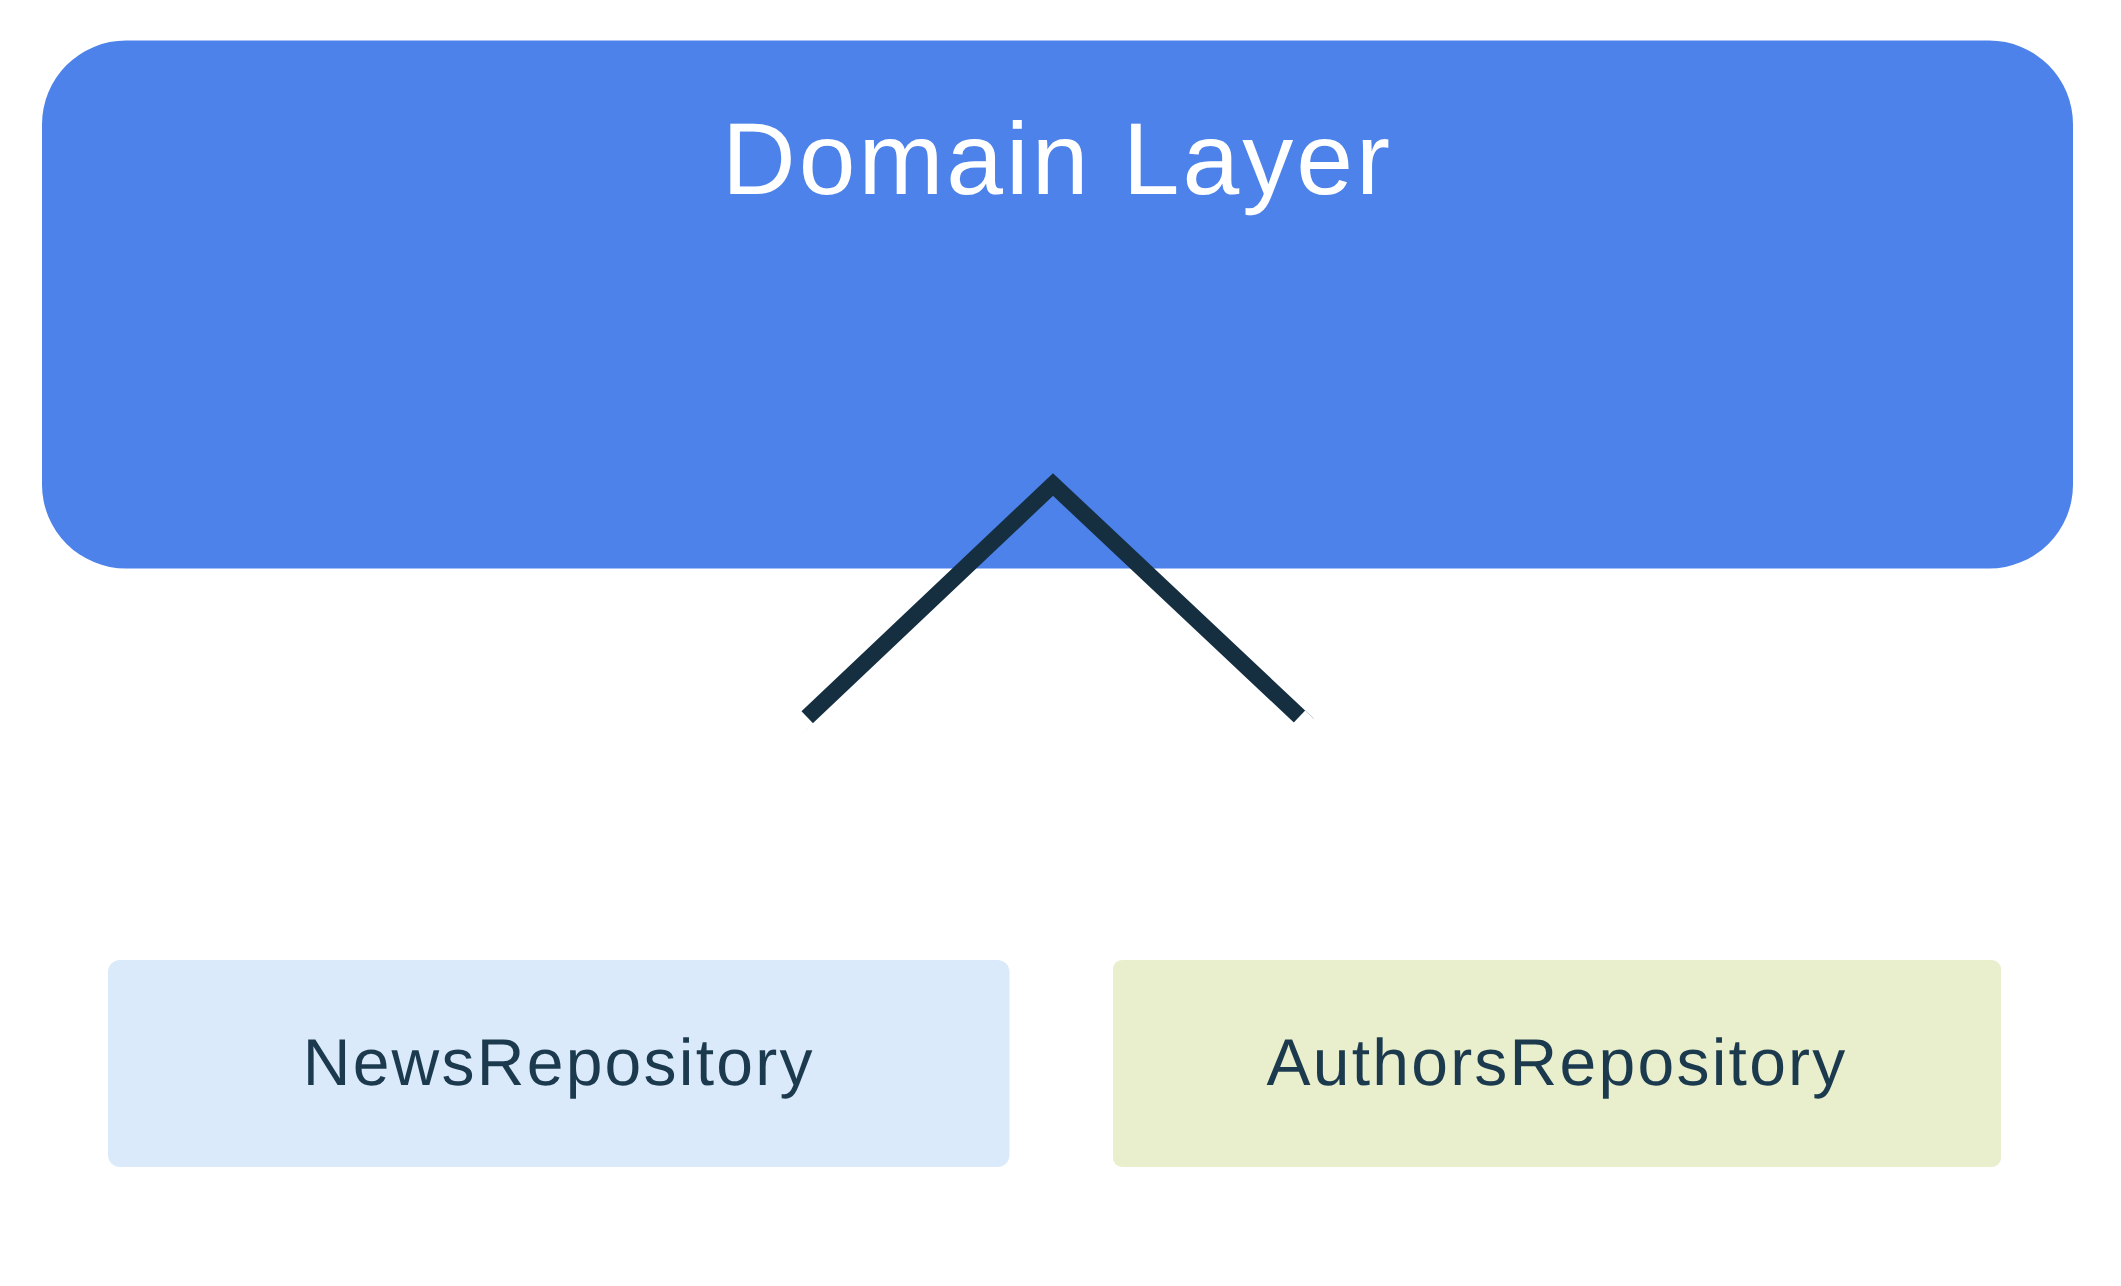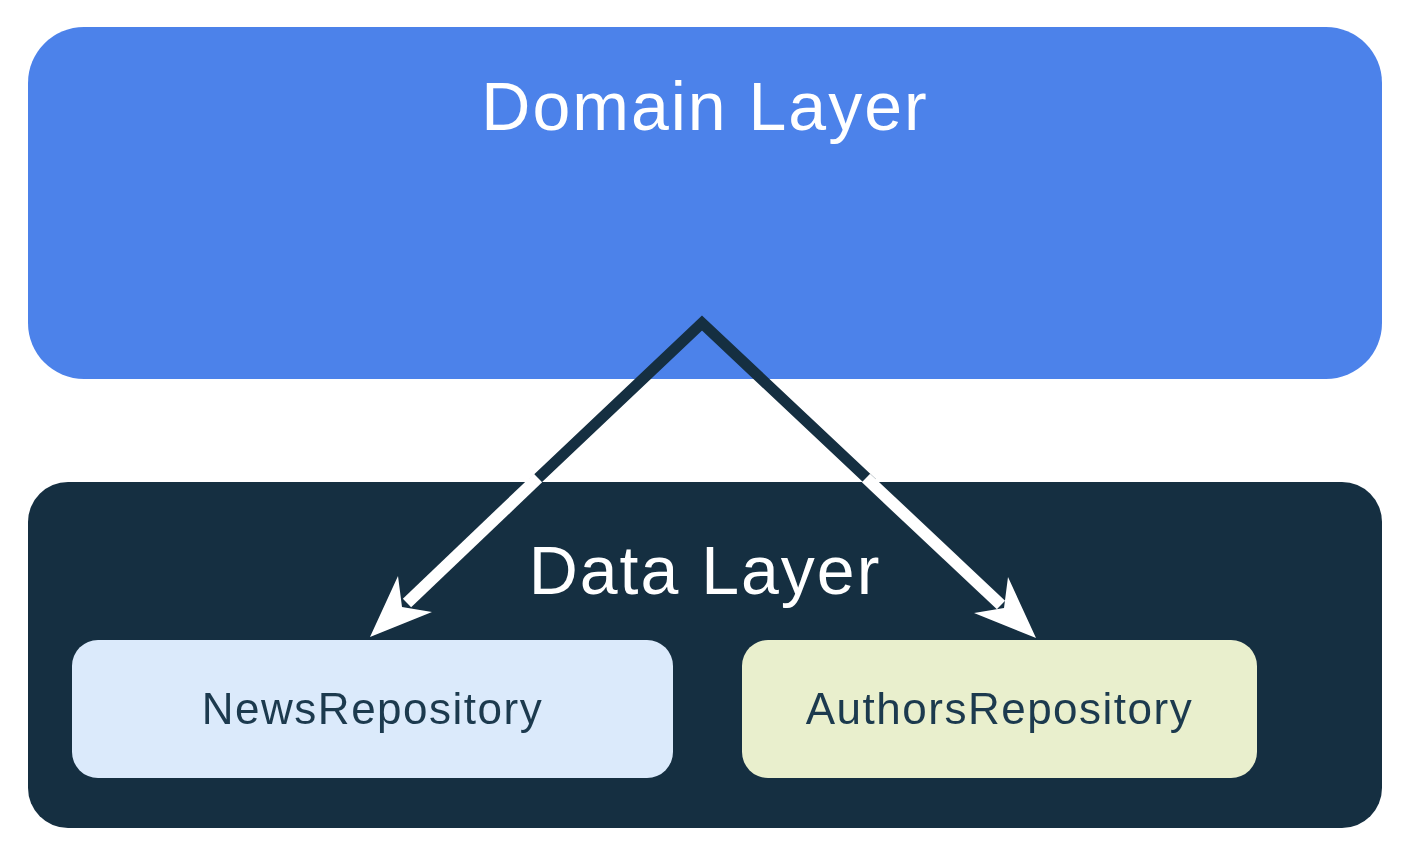--- a/index.html
+++ b/index.html
@@ -117,9 +117,6 @@
     <div class="layer-title domain-title">Domain Layer</div>
   </div>
 
-  <div class="layer-box data-box">
-    <div class="layer-title data-title">Data Layer</div>
-  </div>
 
   <div class="node news-node">
     <span>NewsRepository</span>

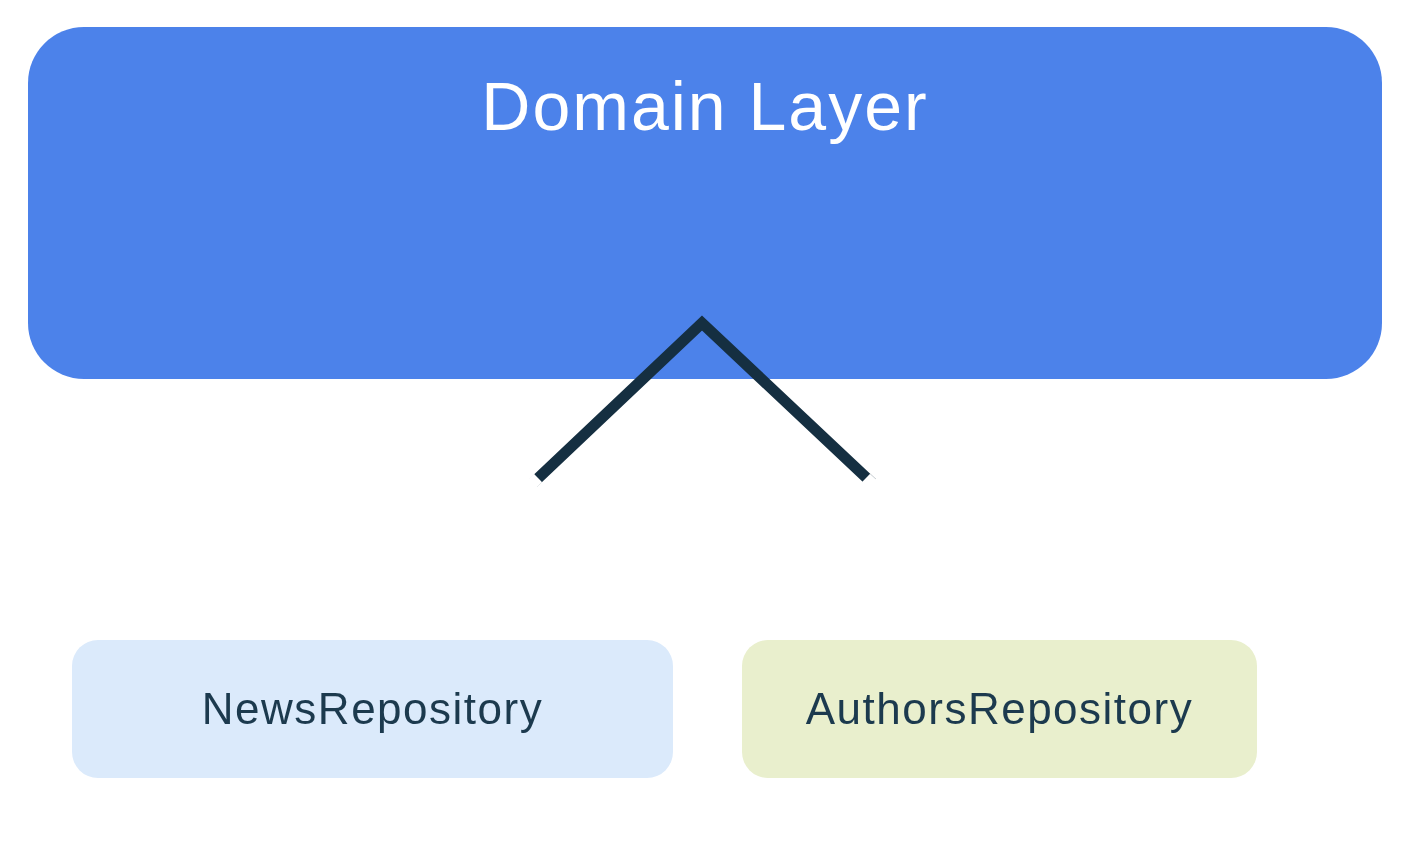--- a/index.html
+++ b/index.html
@@ -73,7 +73,7 @@
     left: 72px; top: 640px;
     width: 601px; height: 138px;
     background: var(--lightblue);
-    border-radius: 26px;
+    border-radius: 8px;
     font-size: 44px;
     letter-spacing: 1.5px;
   }

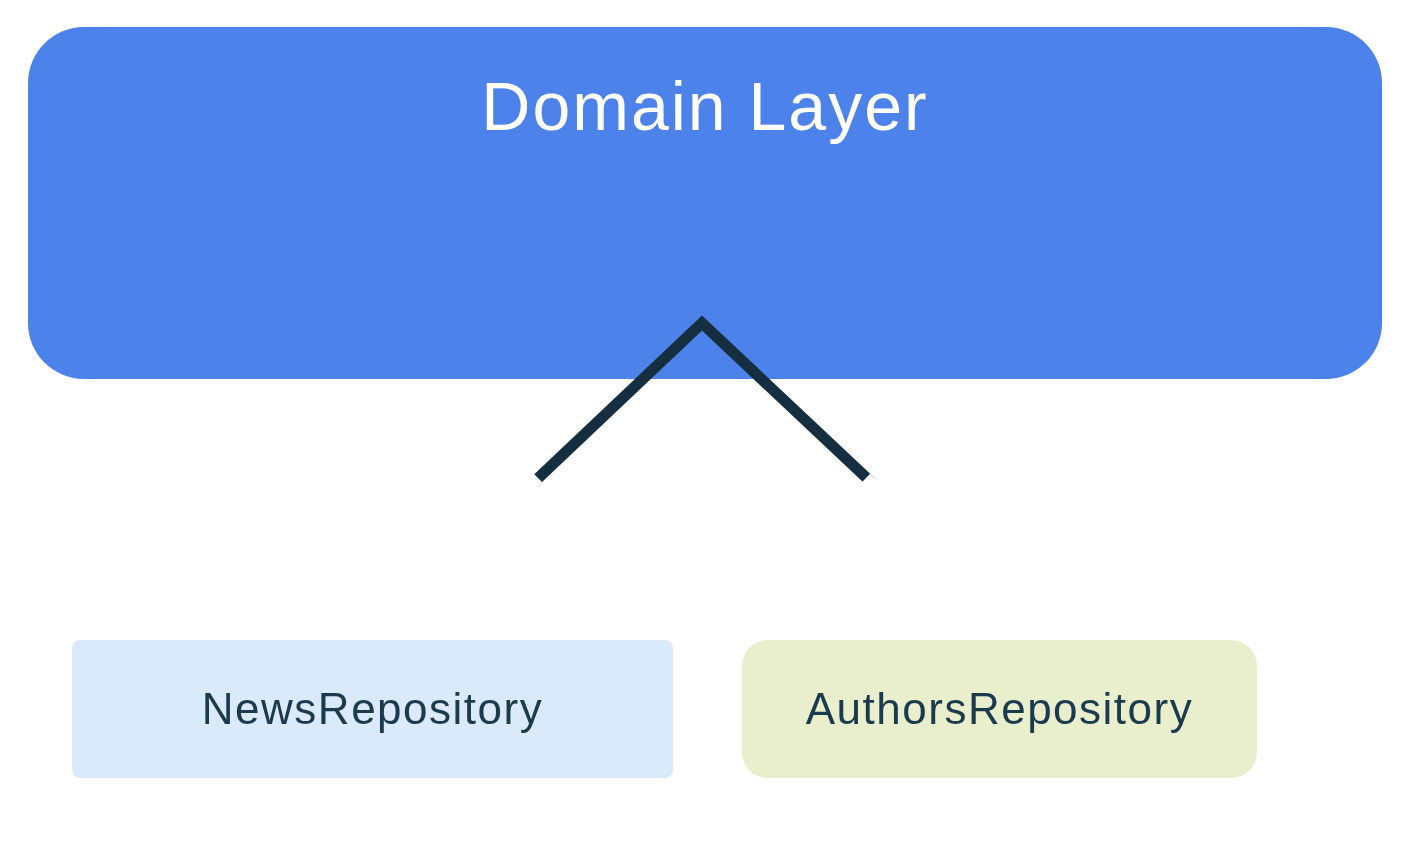--- a/index.html
+++ b/index.html
@@ -79,9 +79,9 @@
   }
   .authors-node {
     left: 742px; top: 640px;
-    width: 515px; height: 138px;
+    width: 592px; height: 138px;
     background: var(--cream);
-    border-radius: 26px;
+    border-radius: 6px;
     font-size: 44px;
     letter-spacing: 1.5px;
   }

